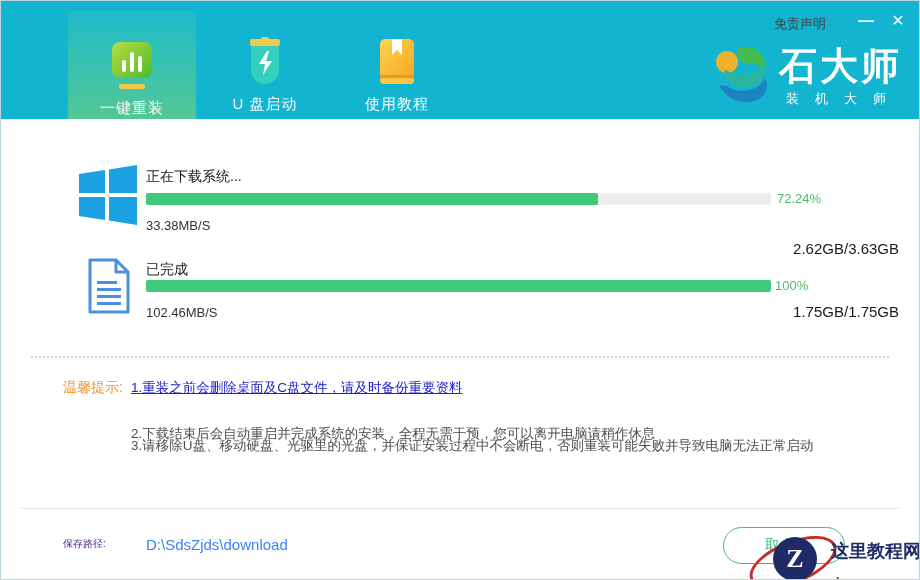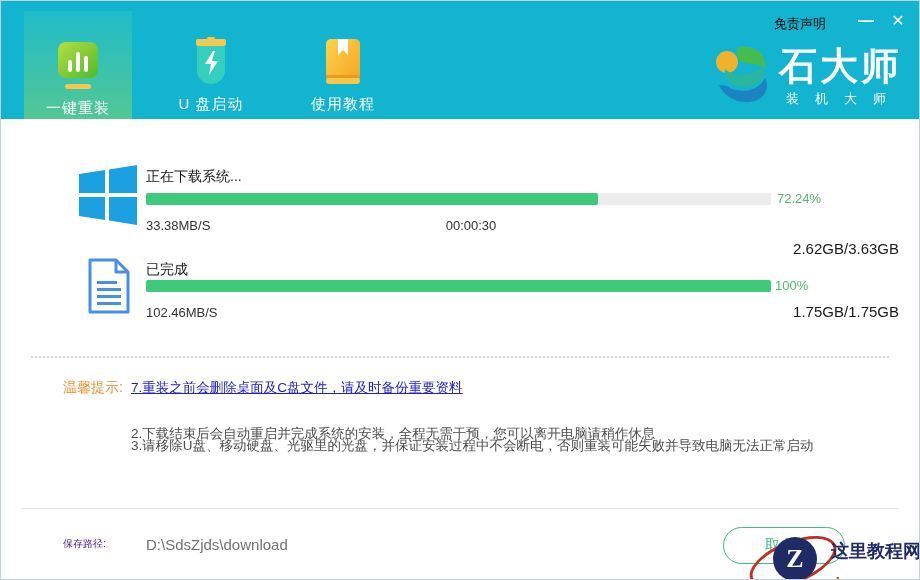--- a/index.html
+++ b/index.html
@@ -9,7 +9,7 @@
 
   
   .header { position:absolute; top:0; left:0; width:100%; height:118px; background:#13b4d0; }
-  .titlebar-link { position:absolute; left:773px; top:14px; color:#000000; font-size:13px; cursor:pointer; }
+  .titlebar-link { position:absolute; left:773px; top:14px; color:#404040; font-size:13px; cursor:pointer; }
   .win-btn { position:absolute; top:8px; width:26px; height:24px; color:#ffffff; text-align:center;
              font-size:16px; line-height:24px; cursor:pointer; }
   .btn-min { left:852px; font-weight:bold; }

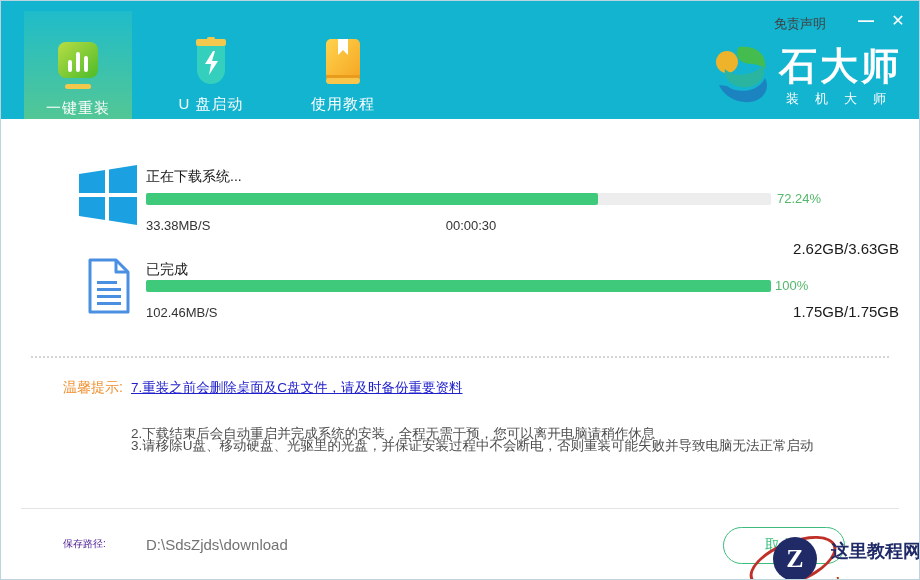--- a/index.html
+++ b/index.html
@@ -15,8 +15,8 @@
   .btn-min { left:852px; font-weight:bold; }
   .btn-close { left:884px; }
 
-  .tab { position:absolute; top:10px; width:108px; height:108px; display:flex; flex-direction:column;
-         align-items:center; cursor:pointer; }
+  .tab { position:absolute; top:10px; width:128px; height:108px; display:flex; flex-direction:column;
+         align-items:center; cursor:pointer;margin-left:44px; }
   .tab-1 { left:23px; }
   .tab-2 { left:156px; }
   .tab-3 { left:288px; }

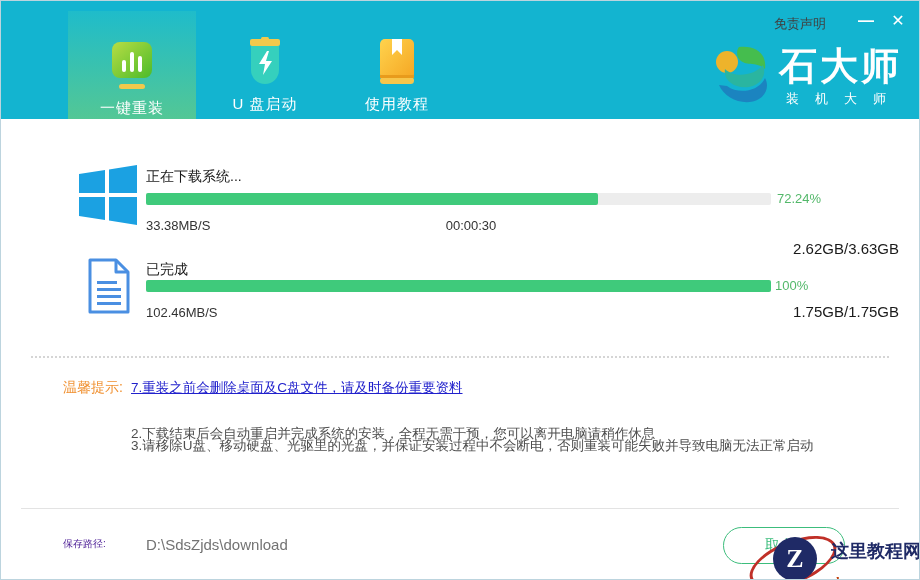--- a/index.html
+++ b/index.html
@@ -156,7 +156,6 @@
   </div>
   <span class="bar-pct" style="top:190px;">72.24%</span>
   <span class="row-speed" style="top:217px;">33.38MB/S</span>
-  <span class="row-time" style="top:217px;">00:00:30</span>
   <span class="row-size" style="top:215px;margin-top:24px;">2.62GB/3.63GB</span>
 
   <span class="row-icon" style="left:85px; top:256px;">

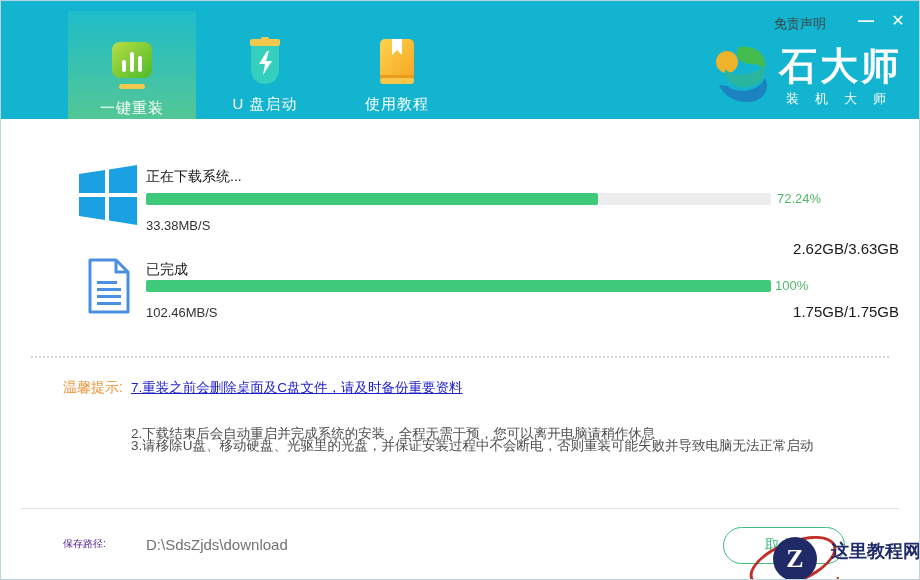--- a/index.html
+++ b/index.html
@@ -178,7 +178,7 @@
 
   <div class="dotted-sep"></div>
   <span class="tips-title">温馨提示:</span>
-  <span class="tip tip-hot" style="top:378px;">7.重装之前会删除桌面及C盘文件，请及时备份重要资料</span>
+  <span class="tip tip-hot" style="top:378px;">1.重装之前会删除桌面及C盘文件，请及时备份重要资料</span>
   <span class="tip" style="top:408px;margin-top:16px;">2.下载结束后会自动重启并完成系统的安装，全程无需干预，您可以离开电脑请稍作休息</span>
   <span class="tip" style="top:436px;">3.请移除U盘、移动硬盘、光驱里的光盘，并保证安装过程中不会断电，否则重装可能失败并导致电脑无法正常启动</span>
 

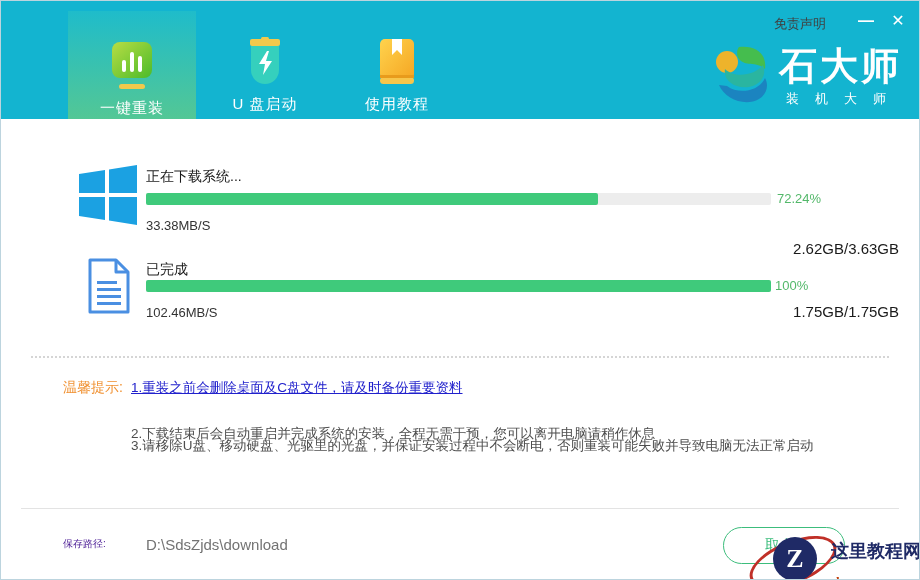--- a/index.html
+++ b/index.html
@@ -49,7 +49,7 @@
   
   .footer-sep { position:absolute; left:20px; right:20px; top:507px; border-top:1px solid #e3e3e3; }
   .path-label { position:absolute; left:62px; top:536px; font-size:10px; color:#4c1d95; }
-  .path-value { position:absolute; left:145px; top:535px; font-size:15px; color:#737373; }
+  .path-value { position:absolute; left:145px; top:535px; font-size:15px; color:#3b82f6; }
   .cancel-btn { position:absolute; left:722px; top:526px; width:122px; height:37px; border-radius:19px;
                 border:1px solid #3cbd7c; background:#ffffff; color:#3cbd7c; font-size:15px;
                 letter-spacing:4px; cursor:pointer; font-family:inherit; }

